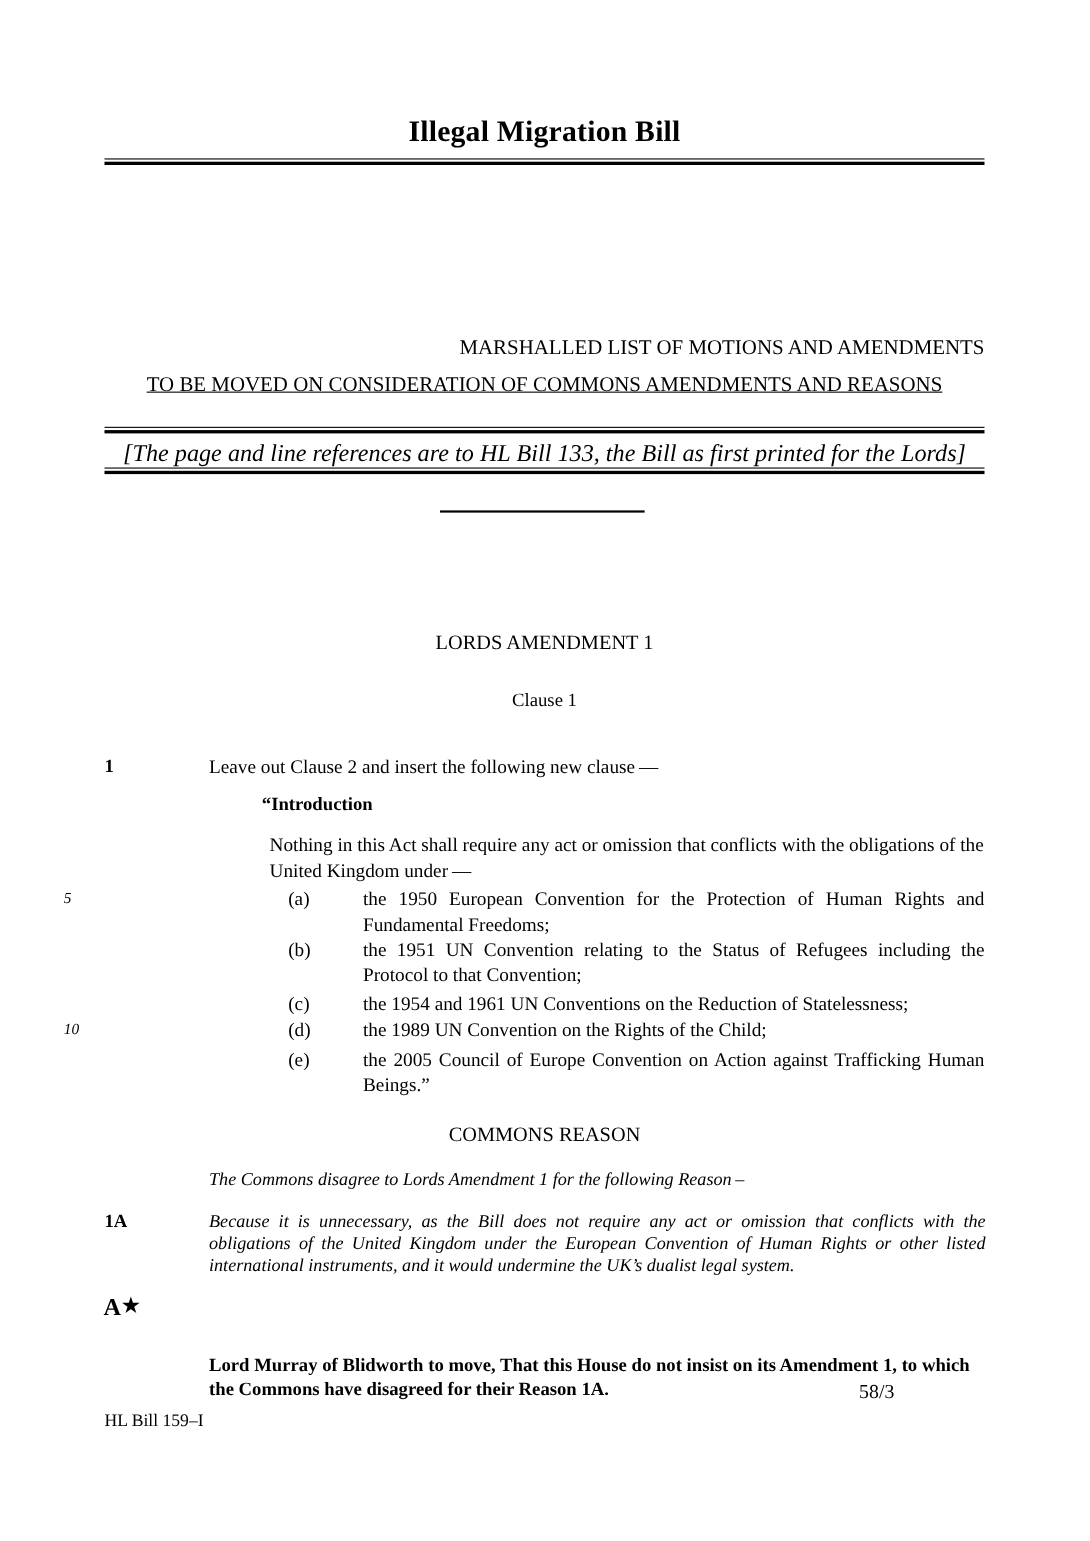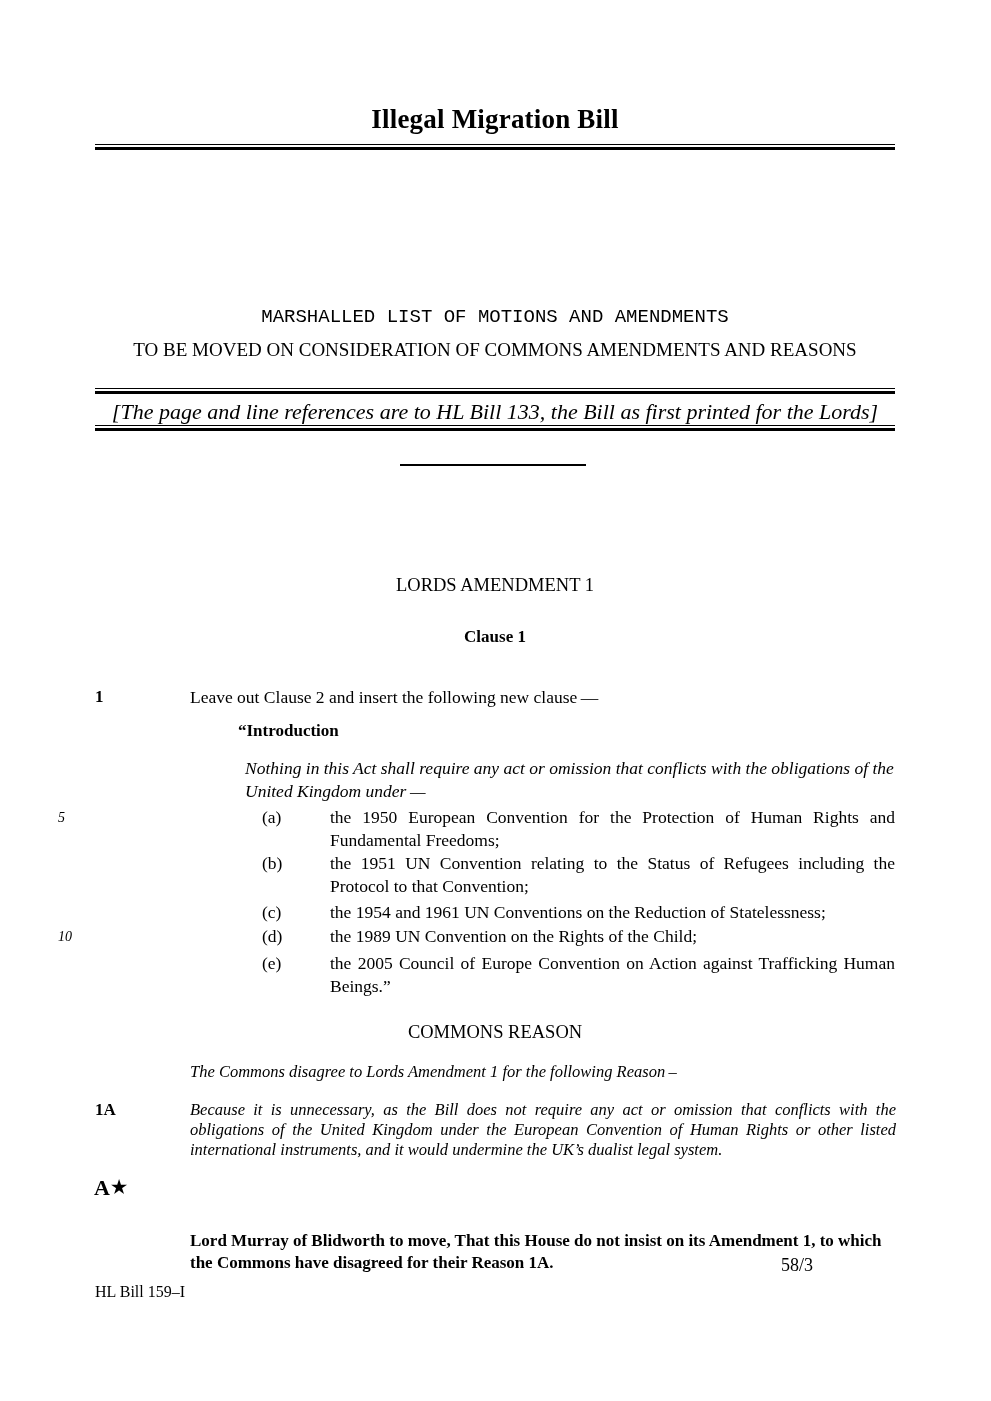--- a/index.html
+++ b/index.html
@@ -74,9 +74,8 @@
     left: 95px;
     top: 306px;
     width: 800px;
-    text-align: center;
+    text-align: right;
     font-size: 19px;
-    font-family: Liberation Mono, monospace;
   }
   .subtitle-2 {
     position: absolute;

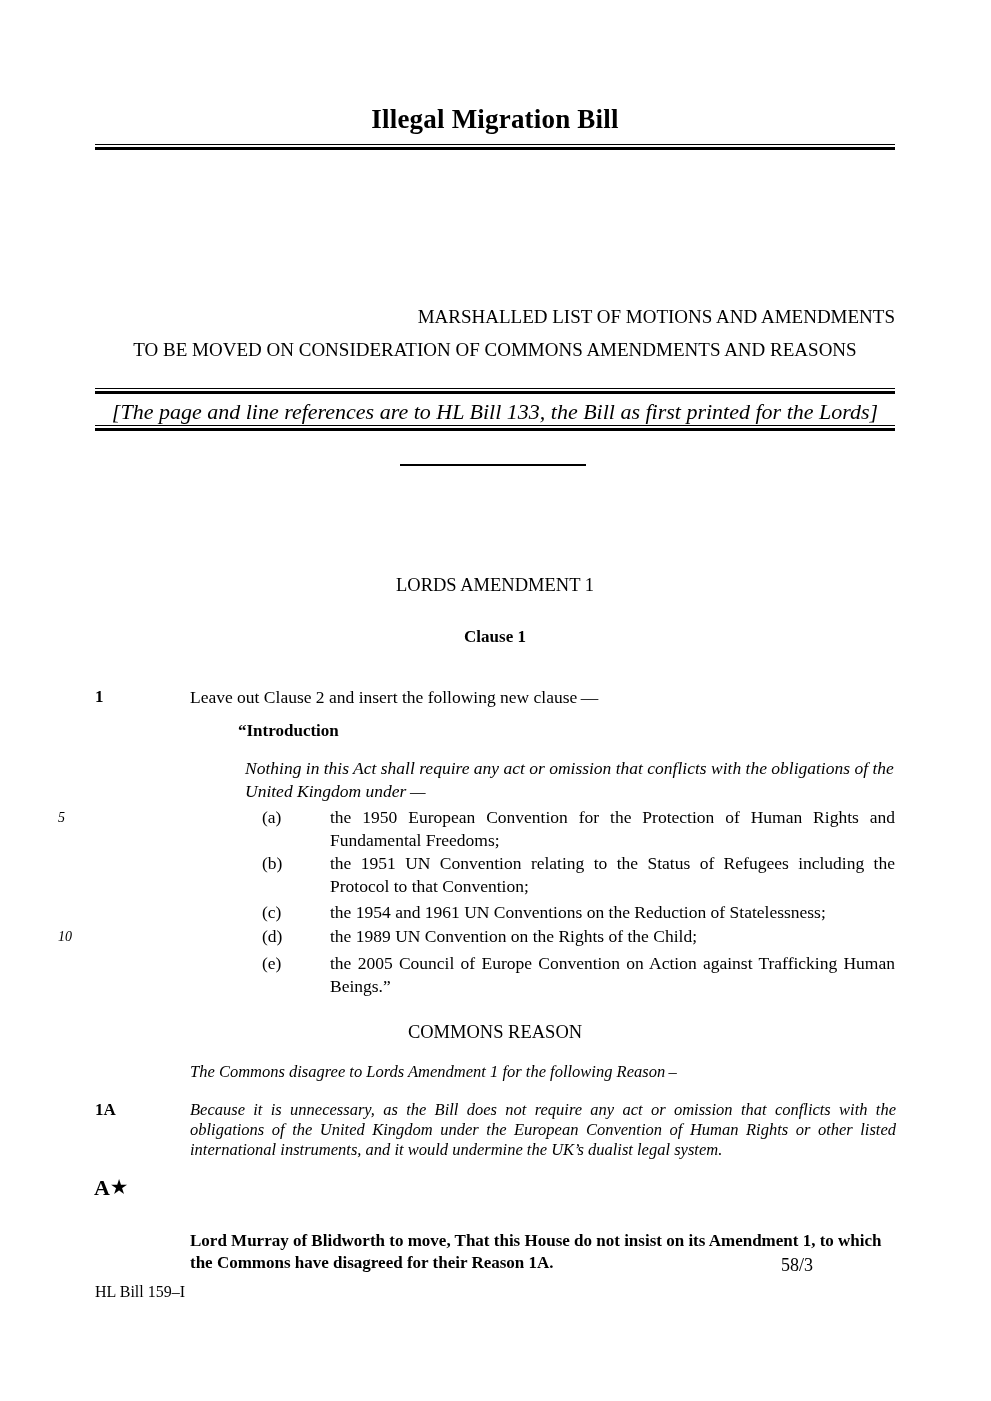--- a/index.html
+++ b/index.html
@@ -84,6 +84,7 @@
     width: 850px;
     text-align: center;
     font-size: 19px;
+    text-decoration: underline;
   }
 
   .note-line {

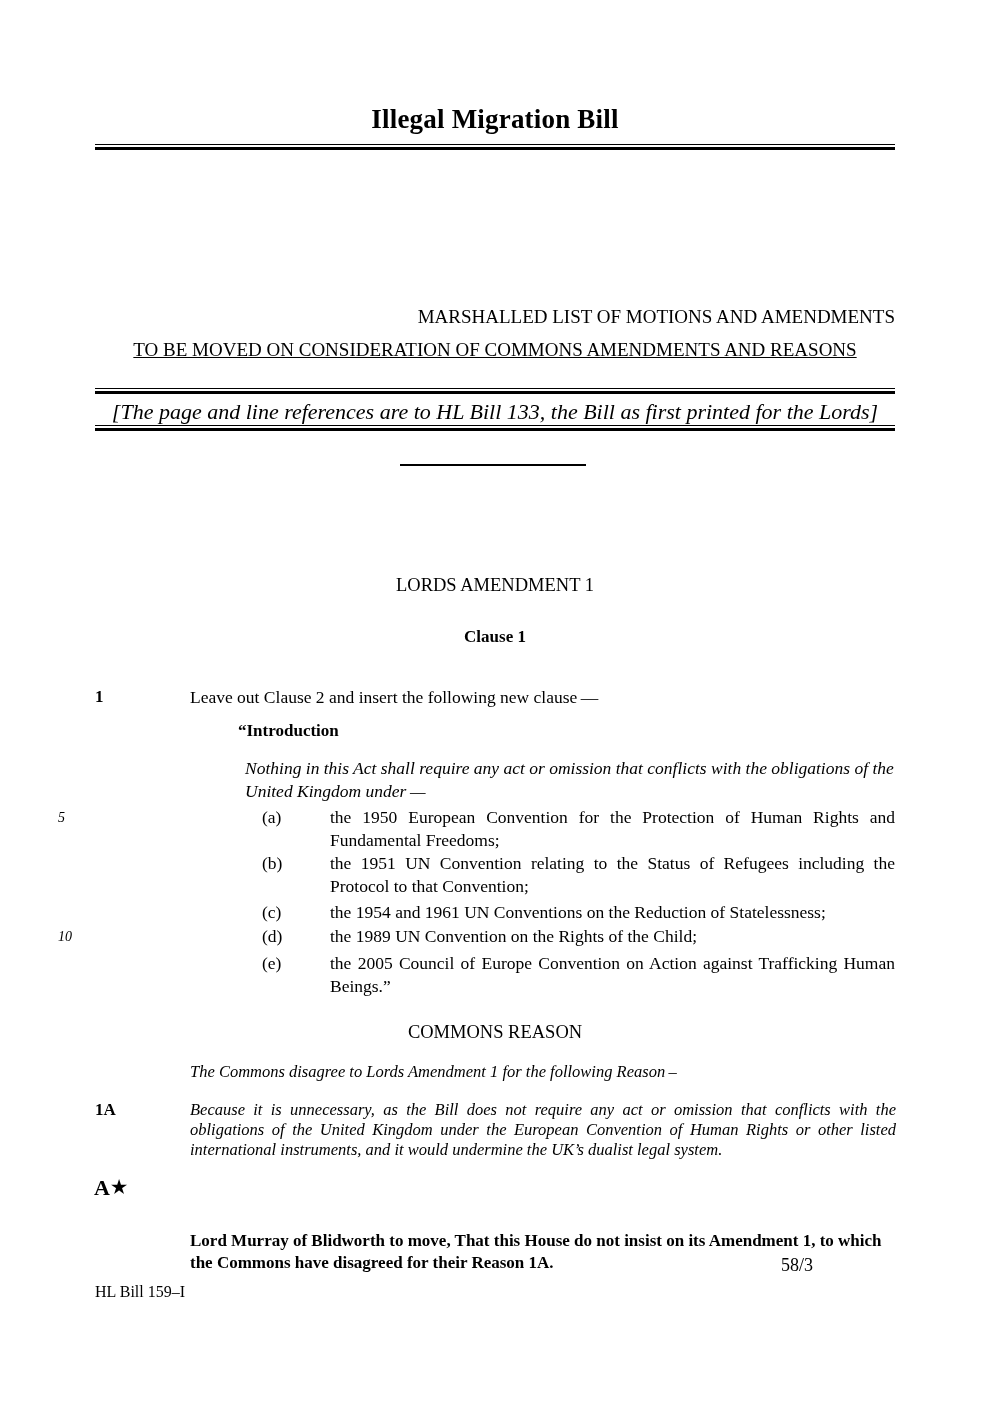--- a/index.html
+++ b/index.html
@@ -121,7 +121,7 @@
     width: 800px;
     text-align: center;
     font-size: 17px;
-    font-weight: bold;
+    font-weight: normal;
   }
 
   

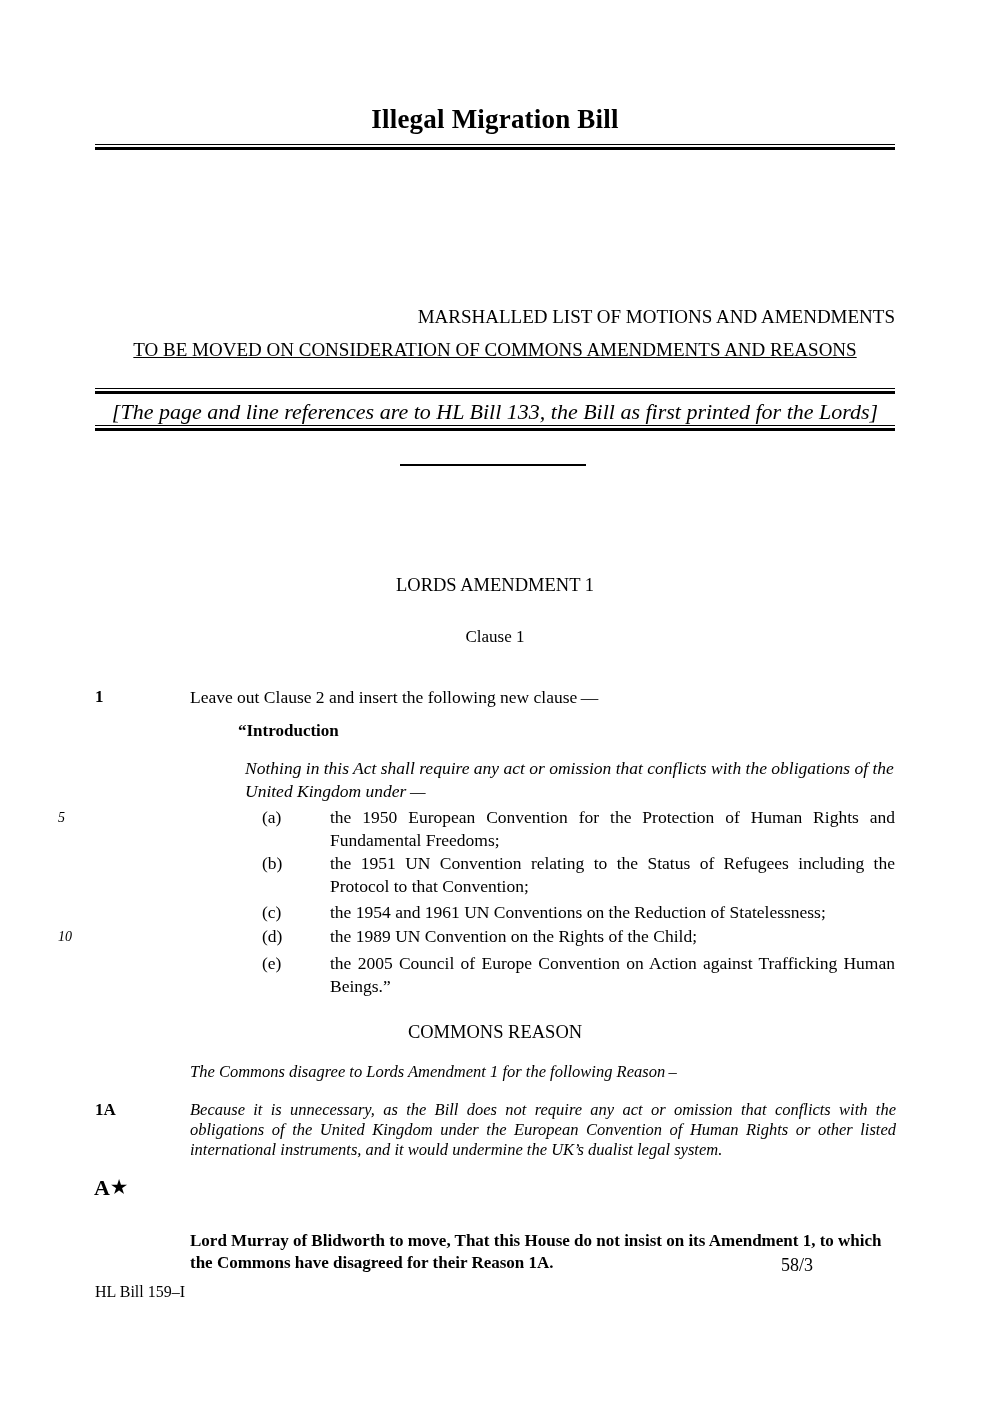--- a/index.html
+++ b/index.html
@@ -157,7 +157,6 @@
     font-size: 17.5px;
     line-height: 23px;
     text-align: left;
-    font-style: italic;
   }
 
   

